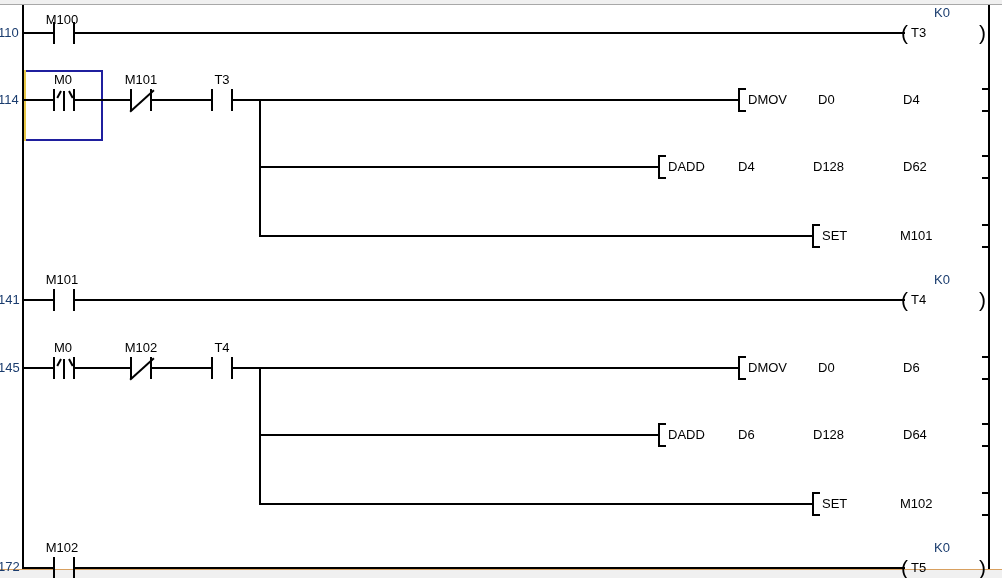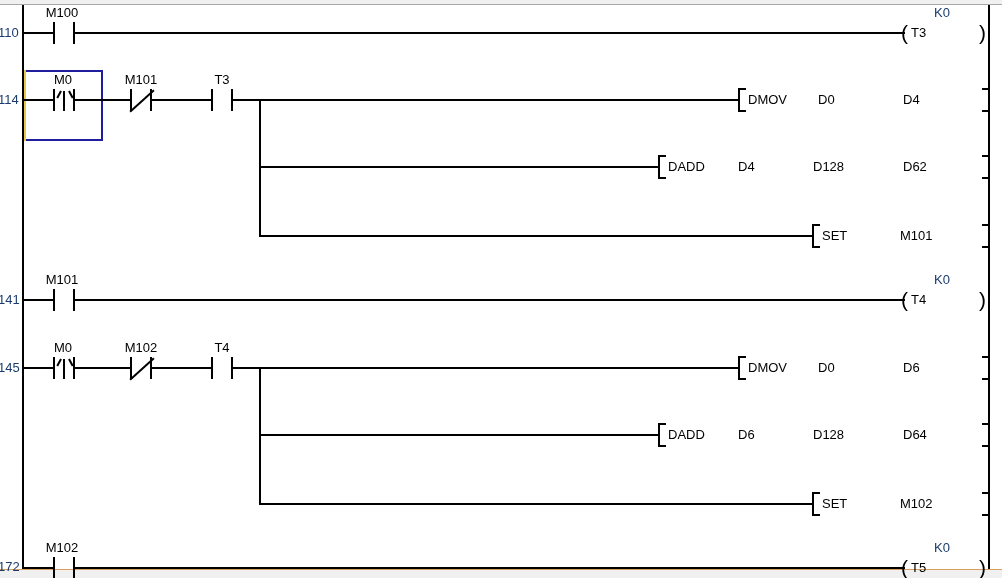--- a/index.html
+++ b/index.html
@@ -202,7 +202,7 @@
   <div class="rail-right" style="left:988px; height:564px;"></div>
 
   <div class="step-num" style="left:-2px; top:25px;">110</div>
-  <div class="dev-label" style="left:36px; top:5px; width:52px;">M100</div>
+  <div class="dev-label" style="left:36px; top:12px; width:52px;">M100</div>
   <div class="wire-h" style="left:24px; top:32px; width:29px;"></div>
   <div class="contact" style="left:53px; top:22px;">
     <div class="bar l"></div>

